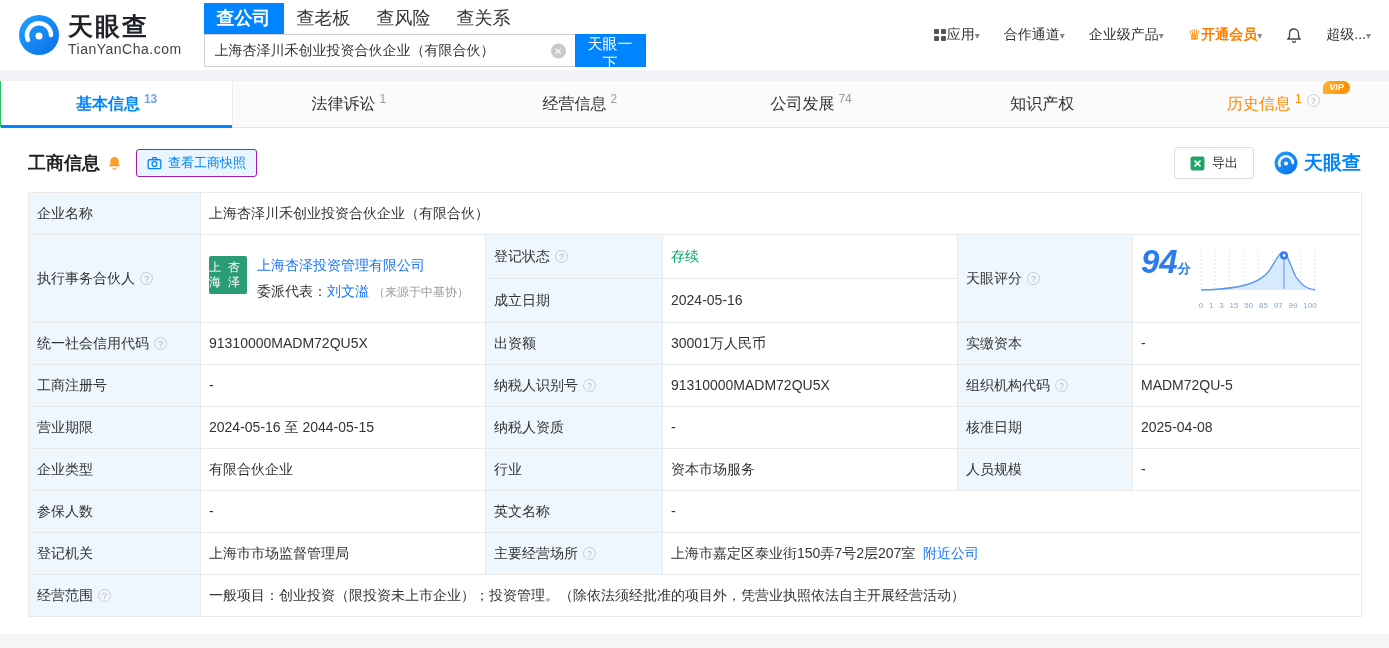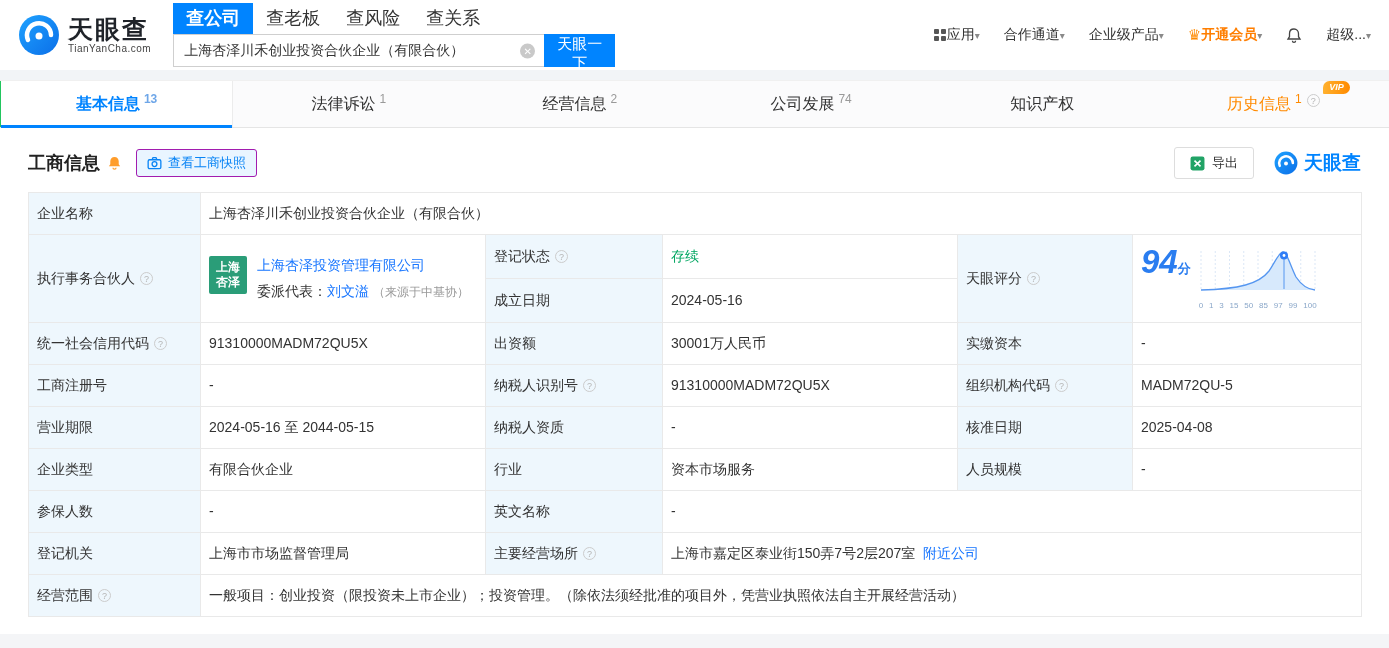--- a/index.html
+++ b/index.html
@@ -18,7 +18,7 @@
   .top { height:70px; display:flex; align-items:center; padding:0 18px; }
   .logo { display:flex; align-items:center; gap:8px; cursor:pointer; }
   .logo-cn { font-size:25px; font-weight:bold; color:#1f2329; letter-spacing:2px; line-height:1.1; }
-  .logo-en { font-size:10px; color:#444; letter-spacing:.5px; }
+  .logo-en { font-size:14px; color:#444; letter-spacing:.5px; }
   .slogan { margin-left:12px; background:#e60113; color:#fff; font-size:12.5px; font-weight:bold;
             padding:6px 10px; line-height:1.55; white-space:nowrap; }
   .slogan .l1 { letter-spacing:6.5px; margin-right:-6.5px; display:block; }

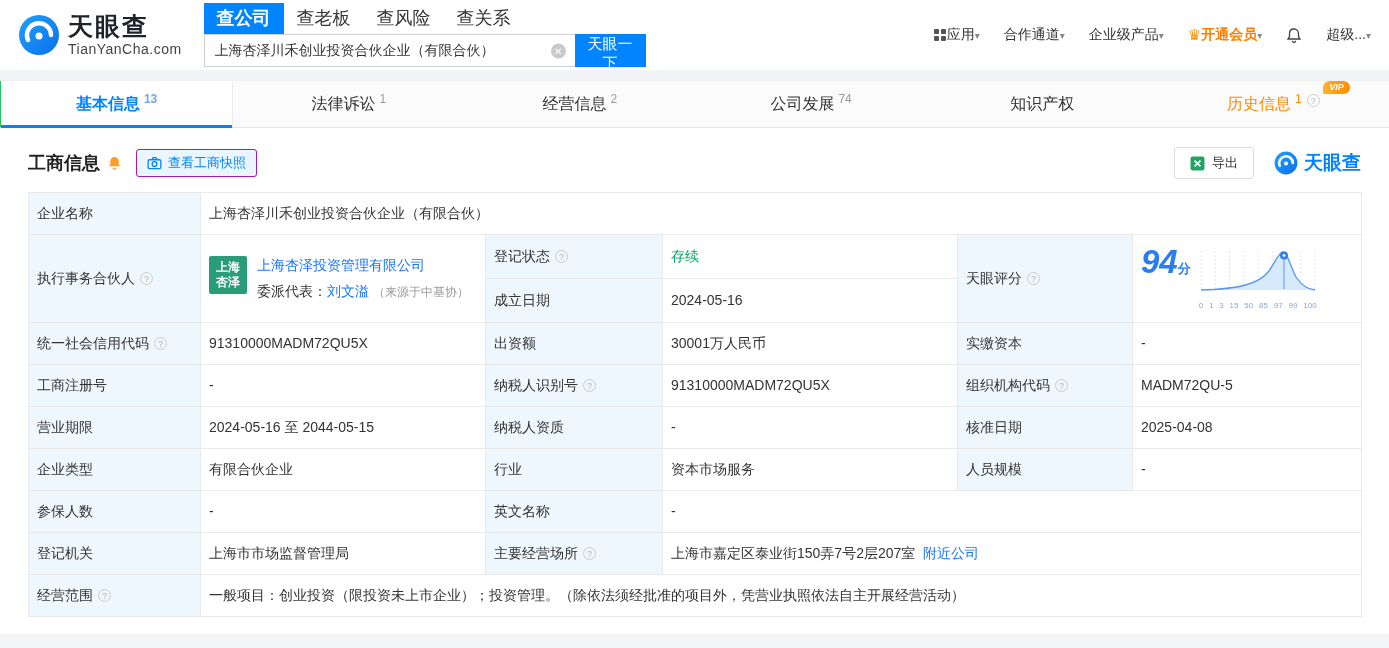--- a/index.html
+++ b/index.html
@@ -89,8 +89,8 @@
 
   .partner { display:flex; gap:10px; }
   .plogo { width:38px; height:38px; background:#2a9d78; color:#fff; font-size:12px;
-           display:flex; flex-direction:column; align-items:center; justify-content:center;
-           border-radius:2px; flex-shrink:0; line-height:1.25; margin-top:3px;font-weight:bold; }
+           display:flex; flex-direction:row; align-items:center; justify-content:center;
+           border-radius:2px; flex-shrink:0; line-height:1.25; margin-top:3px; }
   .pinfo { line-height:1.8; }
 
   .scorewrap { display:flex; align-items:flex-start; gap:8px; }

